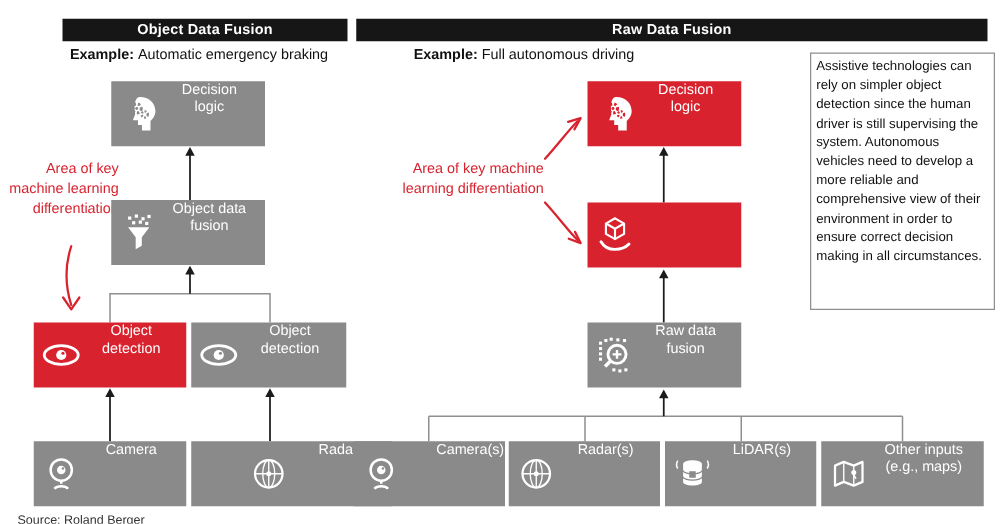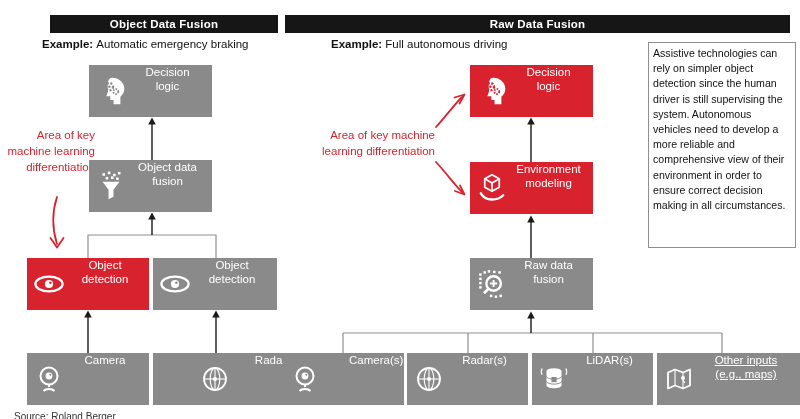--- a/index.html
+++ b/index.html
@@ -19,7 +19,7 @@
   .bar-right{left:285px;top:15px;width:505px;}
   .example{position:absolute;top:38px;font-size:11.5px;color:#111;white-space:nowrap;}
   .example b{font-weight:bold;}
-  .example-left{left:18px;padding-left:24px;}
+  .example-left{left:32px;padding-left:24px;}
   .example-right{left:284px;padding-left:47px;}
   .node{
     position:absolute;display:flex;color:#fff;

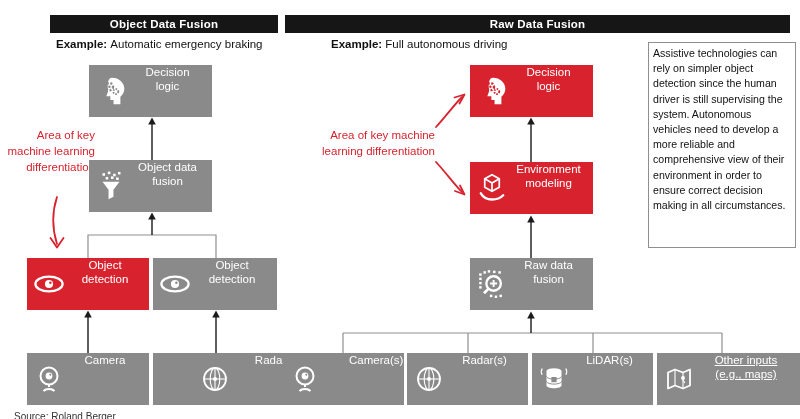--- a/index.html
+++ b/index.html
@@ -195,7 +195,6 @@
       <path d="M4.5 20c2.5 4.3 7 5.8 10.5 5.8 3.4 0 7.8-1.2 10.5-4" fill="none" stroke="#fff" stroke-width="2.2" stroke-linecap="round"></path>
     </svg>
   </span>
-  <span class="label">Environment modeling</span>
 </div>
 
 <div class="node gray" style="left:470px;top:258px;width:123px;height:52px;">

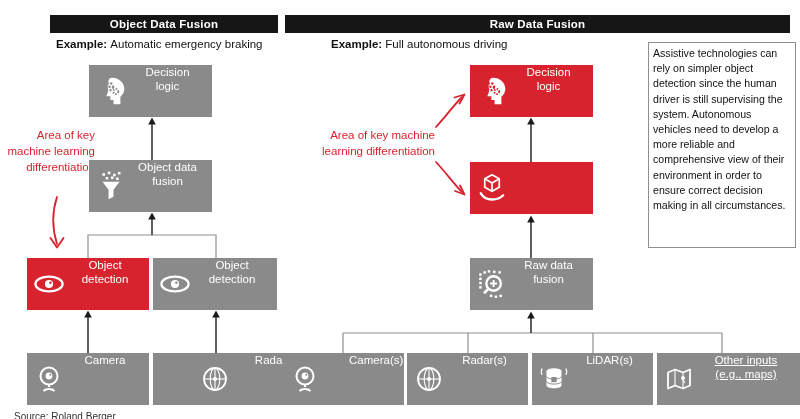--- a/index.html
+++ b/index.html
@@ -259,7 +259,7 @@
   <span class="label">LiDAR(s)</span>
 </div>
 
-<div class="node gray" style="left:657px;top:353px;width:144px;height:52px;text-decoration:underline;">
+<div class="node gray" style="left:657px;top:353px;width:130px;height:52px;">
   <span class="icon">
     <svg width="30" height="30" viewBox="0 0 30 30">
       <path d="M4 8.5l7-3 8 3 7-3v16l-7 3-8-3-7 3z" fill="none" stroke="#fff" stroke-width="1.8" stroke-linejoin="round"></path>

